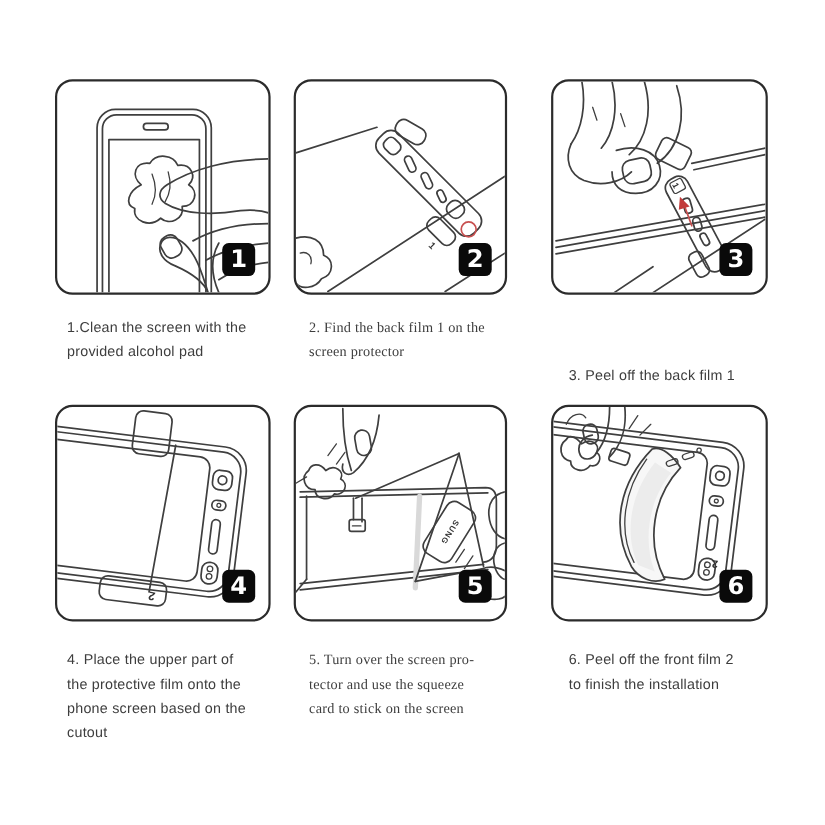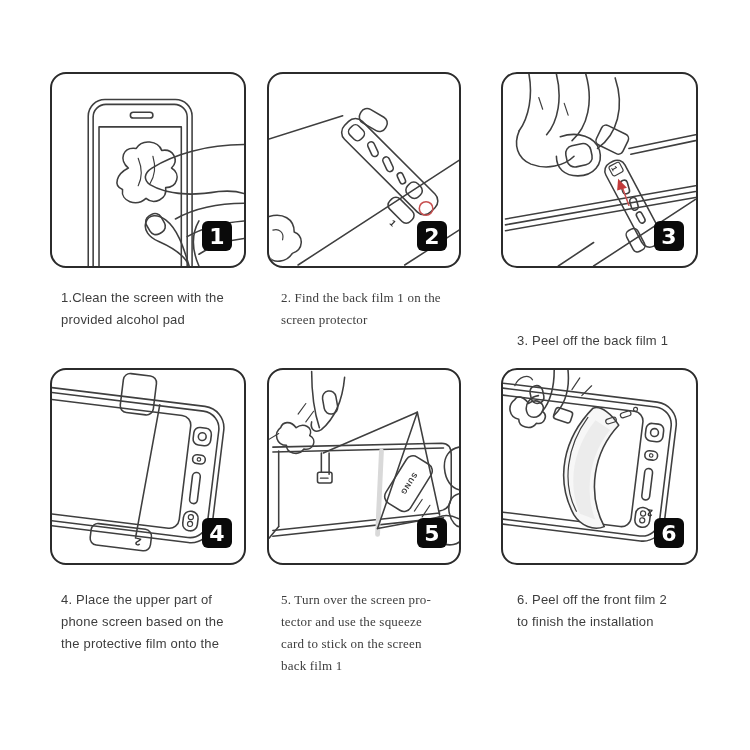--- a/index.html
+++ b/index.html
@@ -160,8 +160,8 @@
   </section>
   <div class="caption" style="left:61px;top:589px;">
     <div>4. Place the upper part of</div>
+    <div>the protective film onto the</div>
     <div>phone screen based on the</div>
-    <div>the protective film onto the</div>
   </div>
 
   <section class="panel" style="left:267px;top:368px;width:194px;height:197px;">

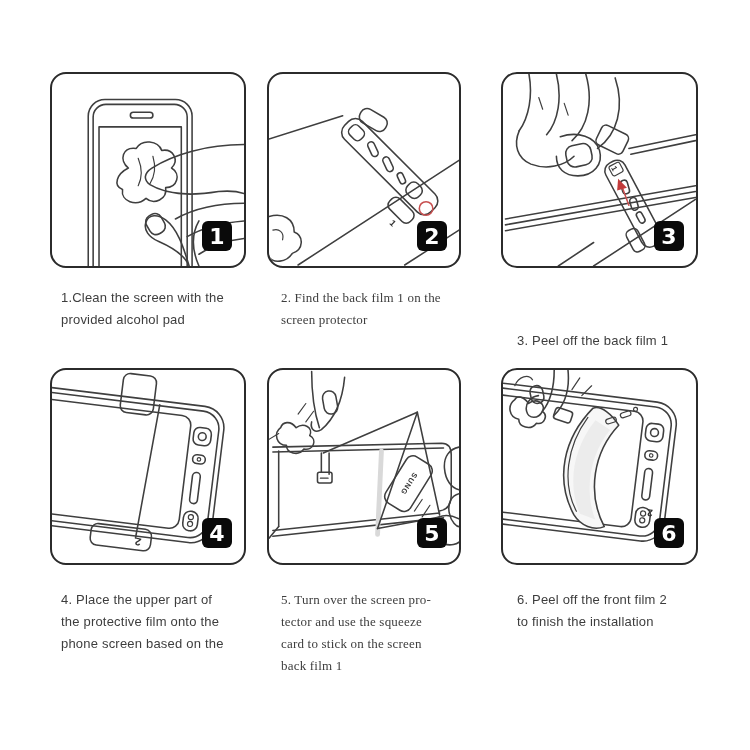--- a/index.html
+++ b/index.html
@@ -162,6 +162,7 @@
     <div>4. Place the upper part of</div>
     <div>the protective film onto the</div>
     <div>phone screen based on the</div>
+    <div>cutout</div>
   </div>
 
   <section class="panel" style="left:267px;top:368px;width:194px;height:197px;">

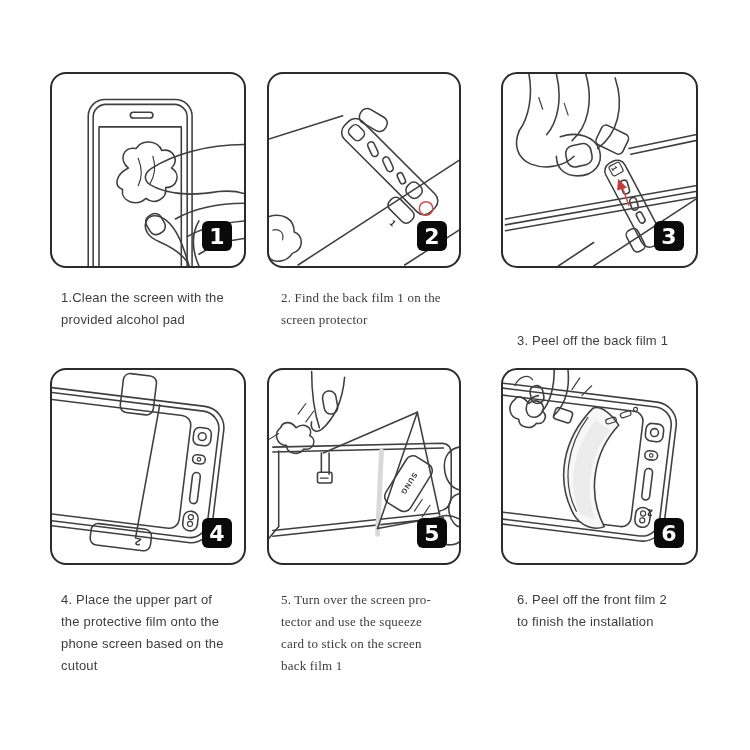--- a/index.html
+++ b/index.html
@@ -219,7 +219,6 @@
     <div>5. Turn over the screen pro-</div>
     <div>tector and use the squeeze</div>
     <div>card to stick on the screen</div>
-    <div>back film 1</div>
   </div>
 
   <section class="panel" style="left:501px;top:368px;width:197px;height:197px;">

